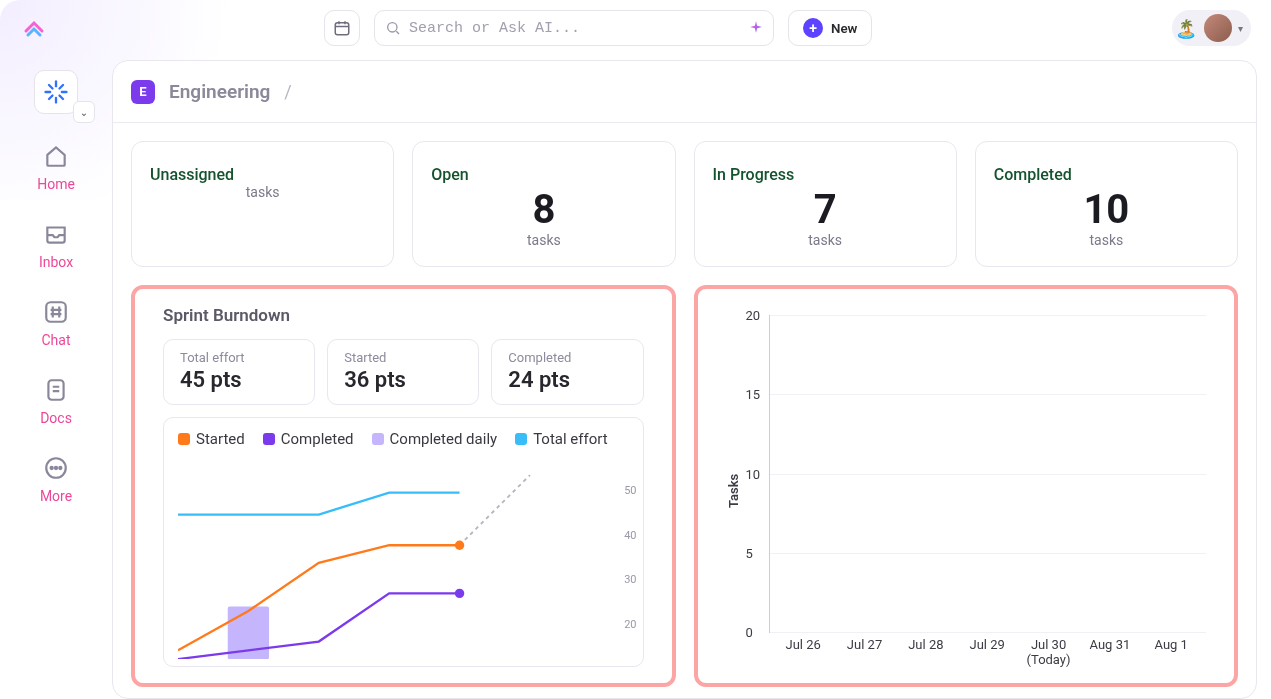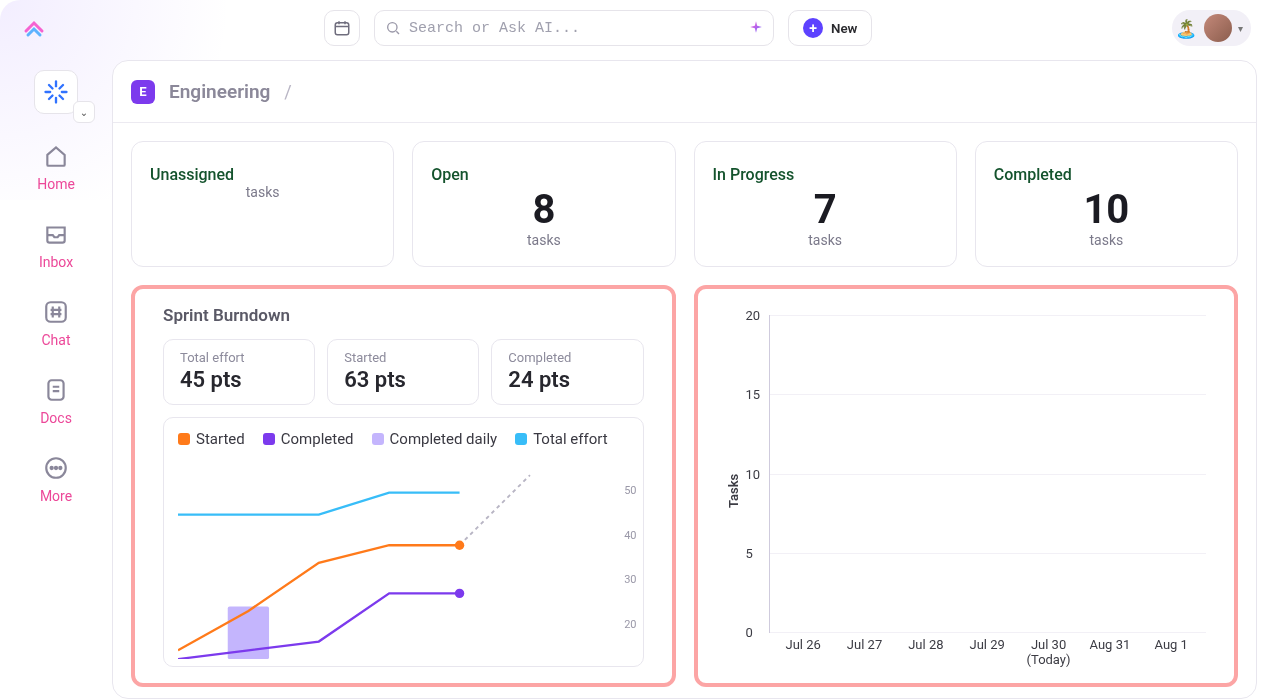--- a/index.html
+++ b/index.html
@@ -230,7 +230,7 @@
           </div>
           <div class="mini-card">
             <div class="mini-label">Started</div>
-            <div class="mini-val">63 pts</div>
+            <div class="mini-val">36 pts</div>
           </div>
           <div class="mini-card">
             <div class="mini-label">Completed</div>

